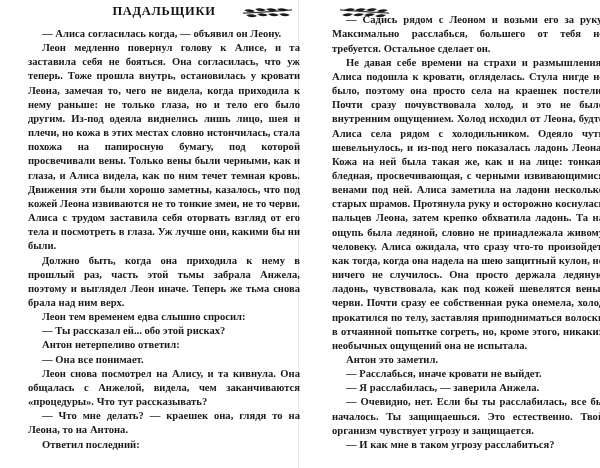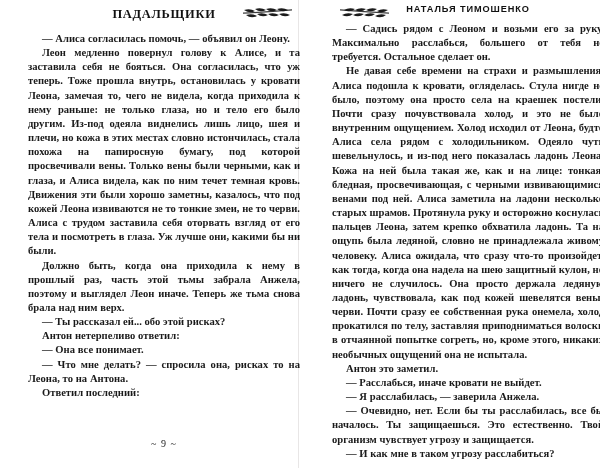--- a/index.html
+++ b/index.html
@@ -170,7 +170,6 @@
           <path d="M1 5.6 Q26 4.2 50 2.2 L50 3.4 Q26 5.4 1 6.8 Z" opacity="0.85"></path>
         </g>
       </svg>
-      <div class="runhead-author">Наталья Тимошенко</div>
     </div>
 
     <div class="body">

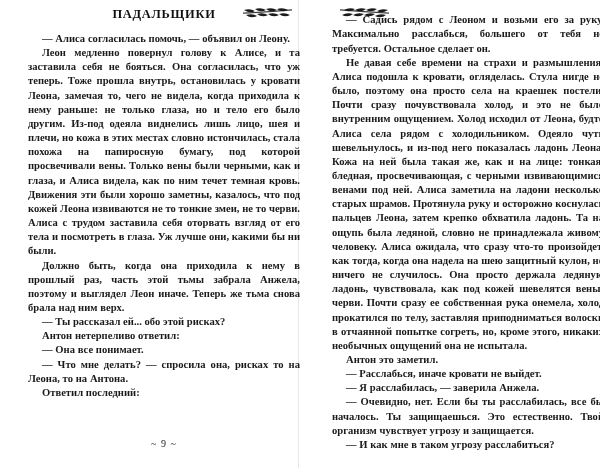--- a/index.html
+++ b/index.html
@@ -139,7 +139,7 @@
     </div>
 
     <div class="body">
-      <p class="para">— Алиса согласилась помочь, — объявил он Леону.</p>
+      <p class="para">— Алиса согласилась когда, — объявил он Леону.</p>
       <p class="para">Леон медленно повернул голову к Алисе, и та заставила себя не бояться. Она согласилась, что уж теперь. Тоже прошла внутрь, остановилась у кровати Леона, замечая то, чего не видела, когда приходила к нему раньше: не только глаза, но и тело его было другим. Из-под одеяла виднелись лишь лицо, шея и плечи, но кожа в этих местах словно истончилась, стала похожа на папиросную бумагу, под которой просвечивали вены. Только вены были черными, как и глаза, и Алиса видела, как по ним течет темная кровь. Движения эти были хорошо заметны, казалось, что под кожей Леона извиваются не то тонкие змеи, не то черви. Алиса с трудом заставила себя оторвать взгляд от его тела и посмотреть в глаза. Уж лучше они, какими бы ни были.</p>
       <p class="para">Должно быть, когда она приходила к нему в прошлый раз, часть этой тьмы забрала Анжела, поэтому и выглядел Леон иначе. Теперь же тьма снова брала над ним верх.</p>
       <p class="para">— Ты рассказал ей... обо этой рисках?</p>

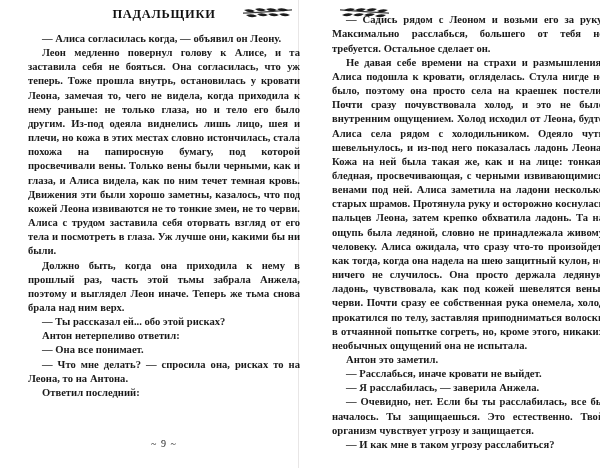--- a/index.html
+++ b/index.html
@@ -142,6 +142,7 @@
       <p class="para">— Алиса согласилась когда, — объявил он Леону.</p>
       <p class="para">Леон медленно повернул голову к Алисе, и та заставила себя не бояться. Она согласилась, что уж теперь. Тоже прошла внутрь, остановилась у кровати Леона, замечая то, чего не видела, когда приходила к нему раньше: не только глаза, но и тело его было другим. Из-под одеяла виднелись лишь лицо, шея и плечи, но кожа в этих местах словно истончилась, стала похожа на папиросную бумагу, под которой просвечивали вены. Только вены были черными, как и глаза, и Алиса видела, как по ним течет темная кровь. Движения эти были хорошо заметны, казалось, что под кожей Леона извиваются не то тонкие змеи, не то черви. Алиса с трудом заставила себя оторвать взгляд от его тела и посмотреть в глаза. Уж лучше они, какими бы ни были.</p>
       <p class="para">Должно быть, когда она приходила к нему в прошлый раз, часть этой тьмы забрала Анжела, поэтому и выглядел Леон иначе. Теперь же тьма снова брала над ним верх.</p>
+      <p class="para">Леон тем временем едва слышно спросил:</p>
       <p class="para">— Ты рассказал ей... обо этой рисках?</p>
       <p class="para">Антон нетерпеливо ответил:</p>
       <p class="para">— Она все понимает.</p>

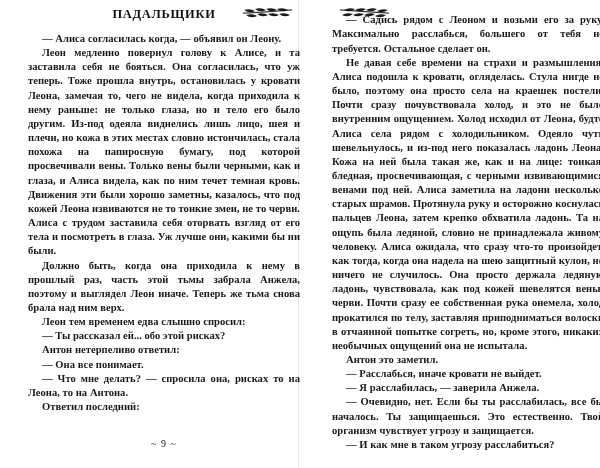--- a/index.html
+++ b/index.html
@@ -146,6 +146,7 @@
       <p class="para">— Ты рассказал ей... обо этой рисках?</p>
       <p class="para">Антон нетерпеливо ответил:</p>
       <p class="para">— Она все понимает.</p>
+      <p class="para">Леон снова посмотрел на Алису, и та кивнула. Она общалась с Анжелой, видела, чем заканчиваются «процедуры». Что тут рассказывать?</p>
       <p class="para">— Что мне делать? — спросила она, рисках то на Леона, то на Антона.</p>
       <p class="para">Ответил последний:</p>
     </div>

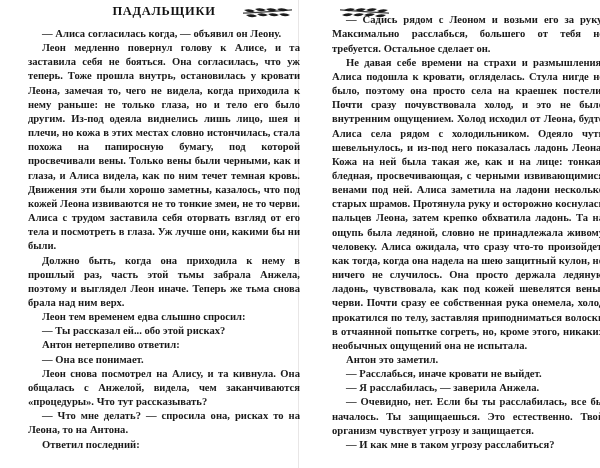--- a/index.html
+++ b/index.html
@@ -147,7 +147,7 @@
       <p class="para">Антон нетерпеливо ответил:</p>
       <p class="para">— Она все понимает.</p>
       <p class="para">Леон снова посмотрел на Алису, и та кивнула. Она общалась с Анжелой, видела, чем заканчиваются «процедуры». Что тут рассказывать?</p>
-      <p class="para">— Что мне делать? — спросила она, рисках то на Леона, то на Антона.</p>
+      <p class="para">— Что мне делать? — краешек она, глядя то на Леона, то на Антона.</p>
       <p class="para">Ответил последний:</p>
     </div>
 

